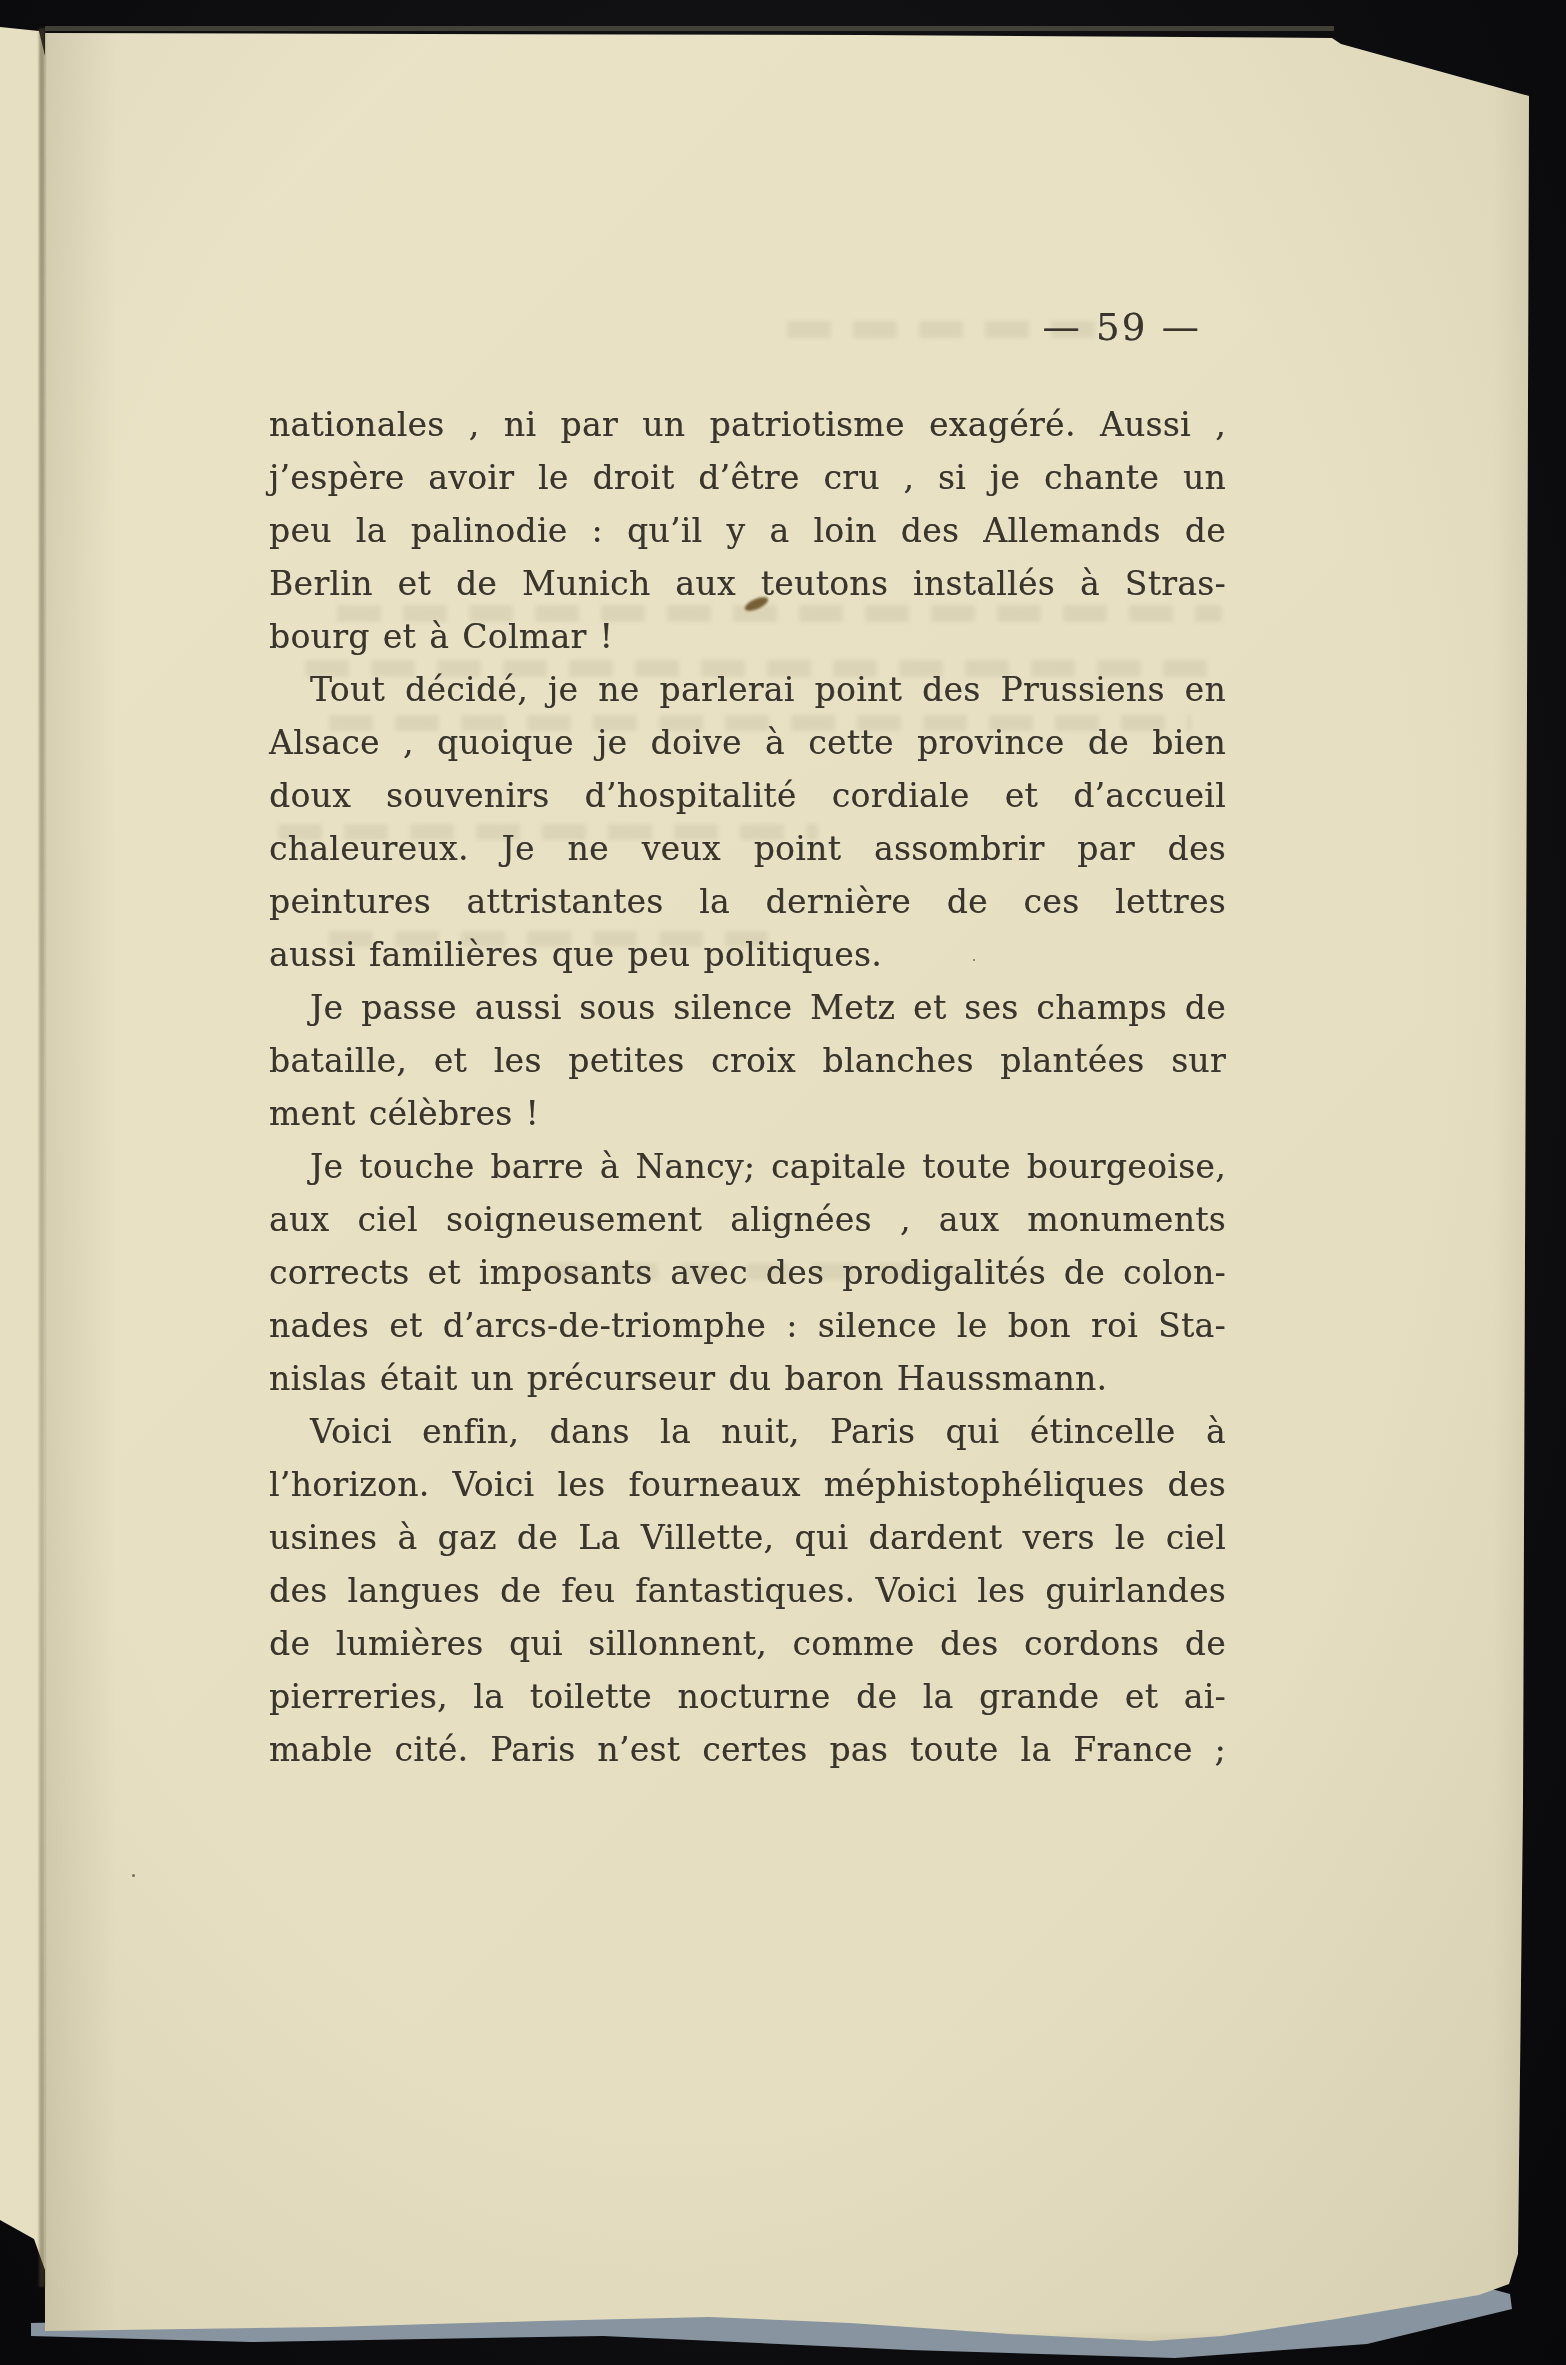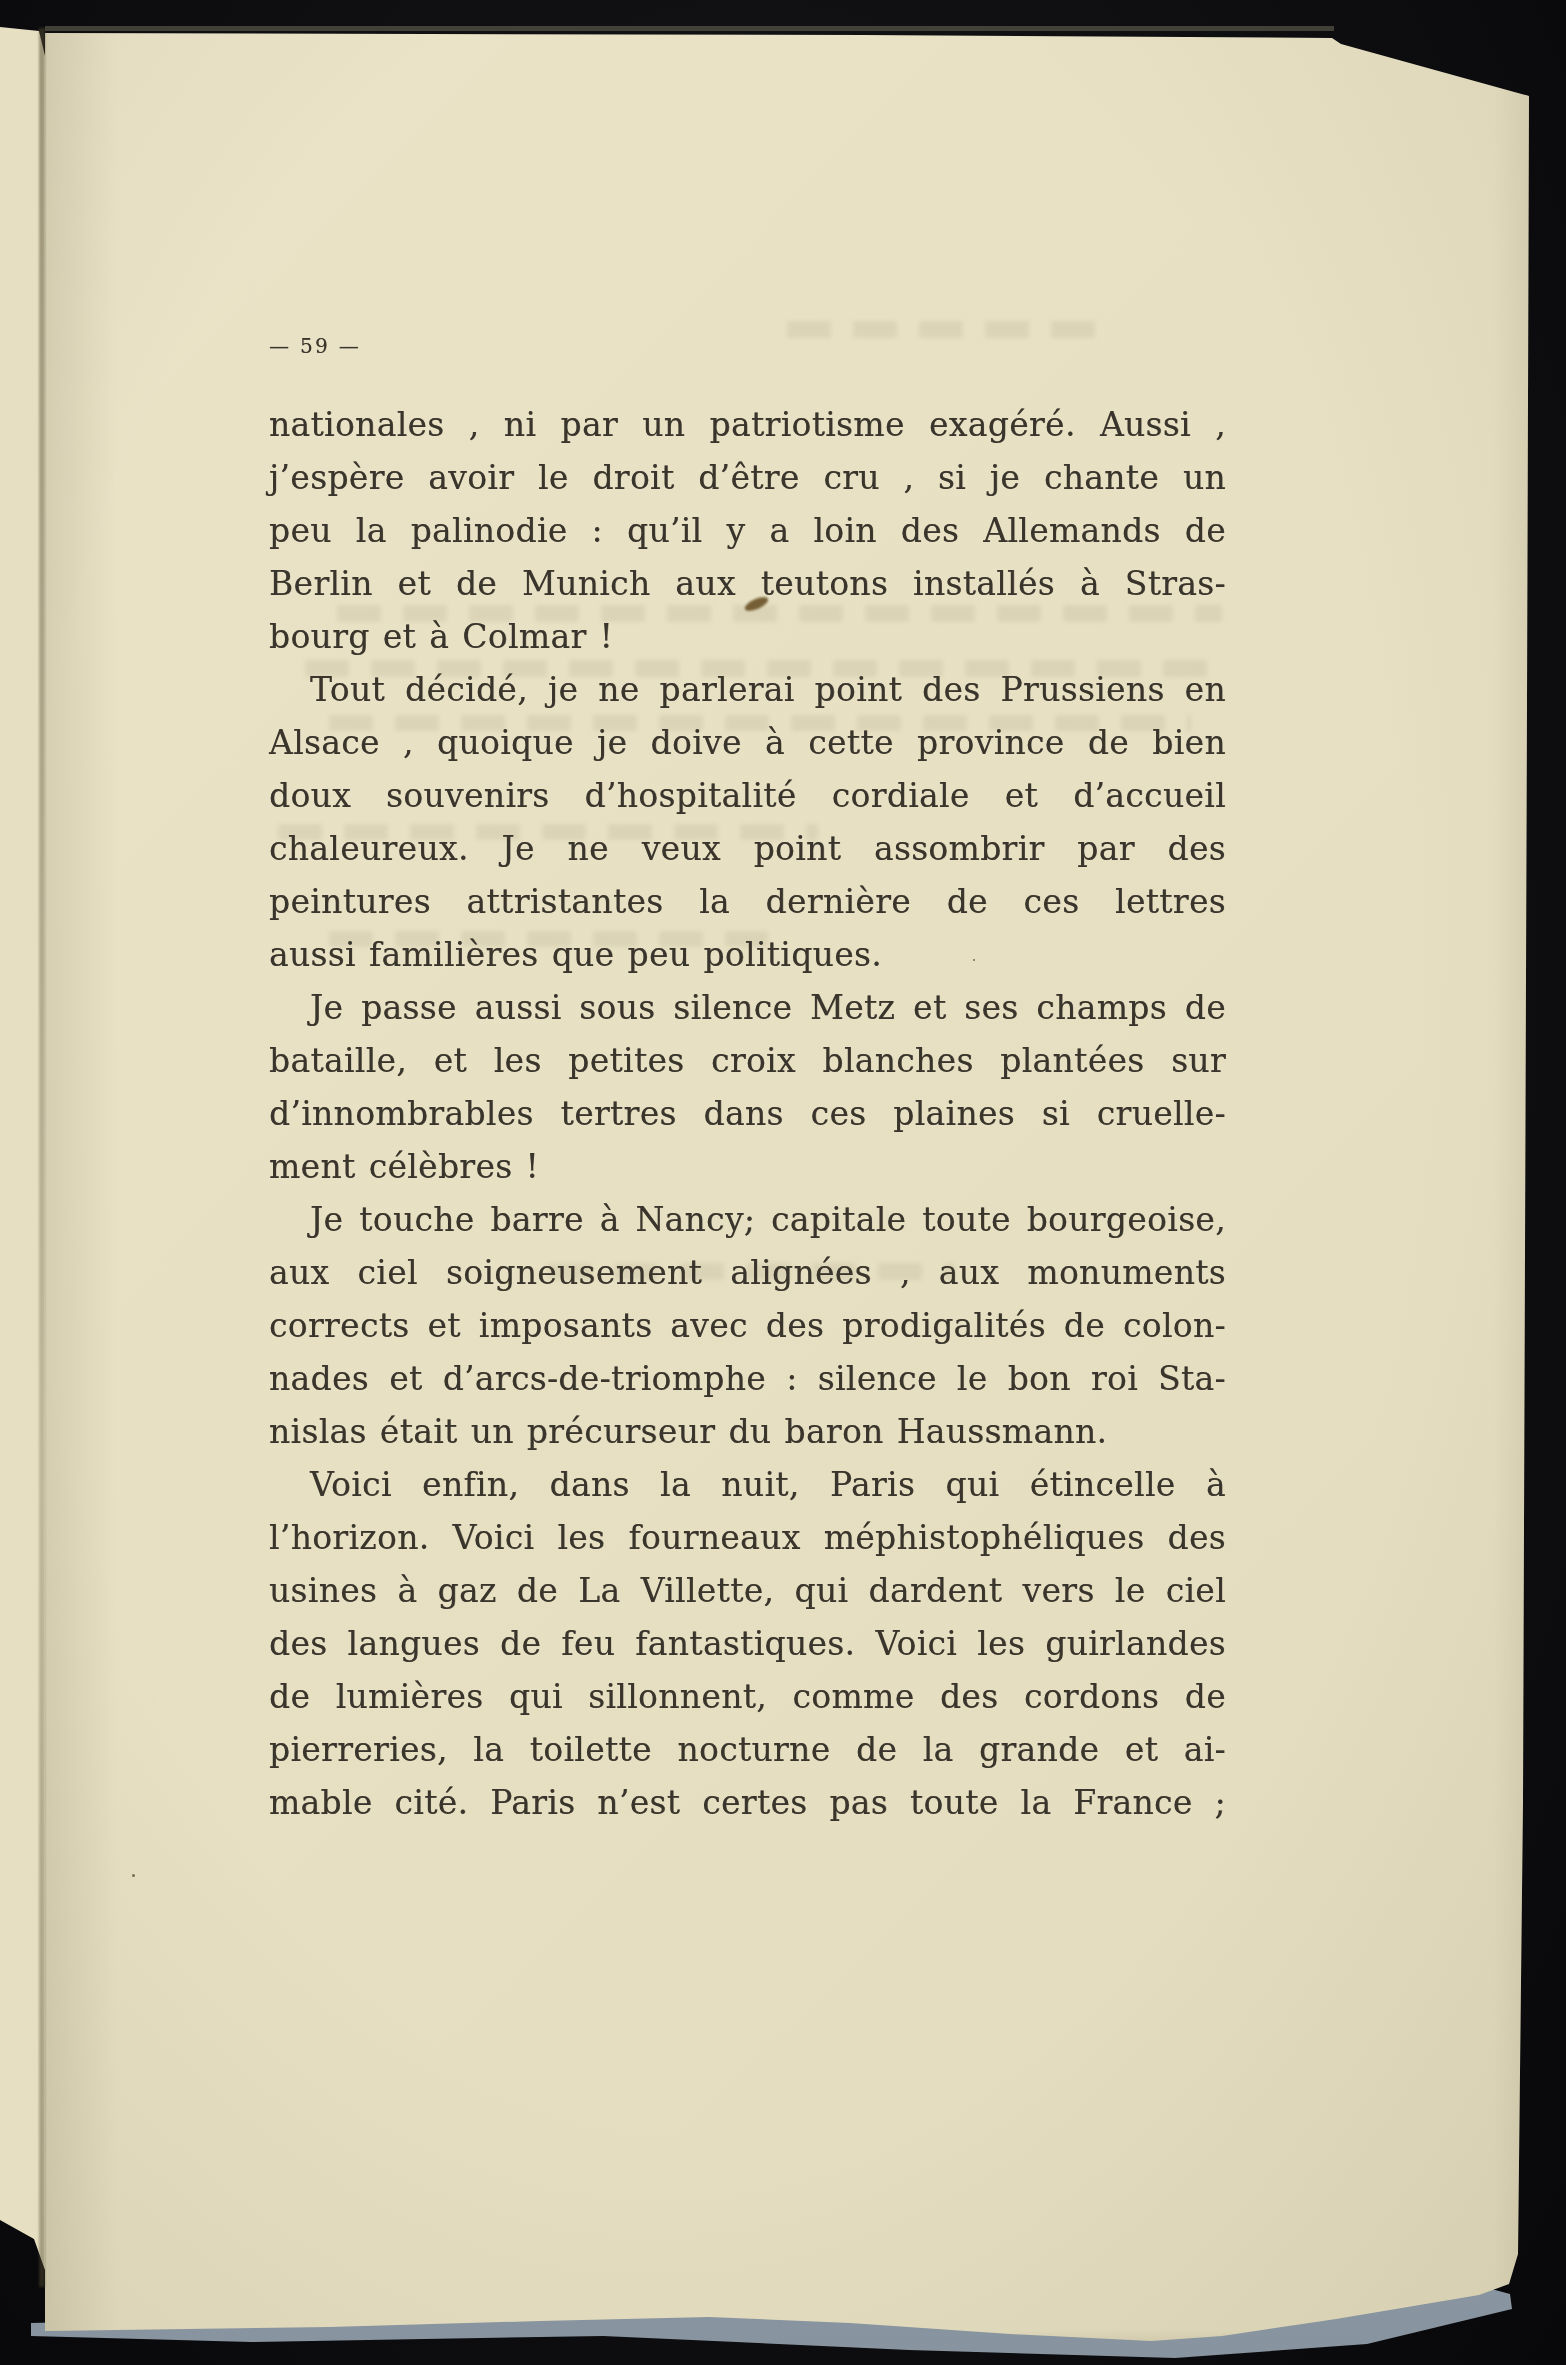--- a/index.html
+++ b/index.html
@@ -56,8 +56,8 @@
   .speck{position:absolute;width:3.1px;height:3.1px;border-radius:50%;background:#56503e;opacity:.8;}
   
   .page-header{
-    position:absolute;left:269px;top:320px;width:932px;height:53px;
-    text-align:left;font-size:20px;line-height:53px;letter-spacing:2.3px;
+    position:absolute;left:269px;top:301px;width:932px;height:53px;
+    text-align:right;font-size:37px;line-height:53px;letter-spacing:2.3px;
     color:var(--ink-color,#3a352c);
     text-shadow:0.3px 0.3px 0.5px rgba(54,49,40,.55);
   }

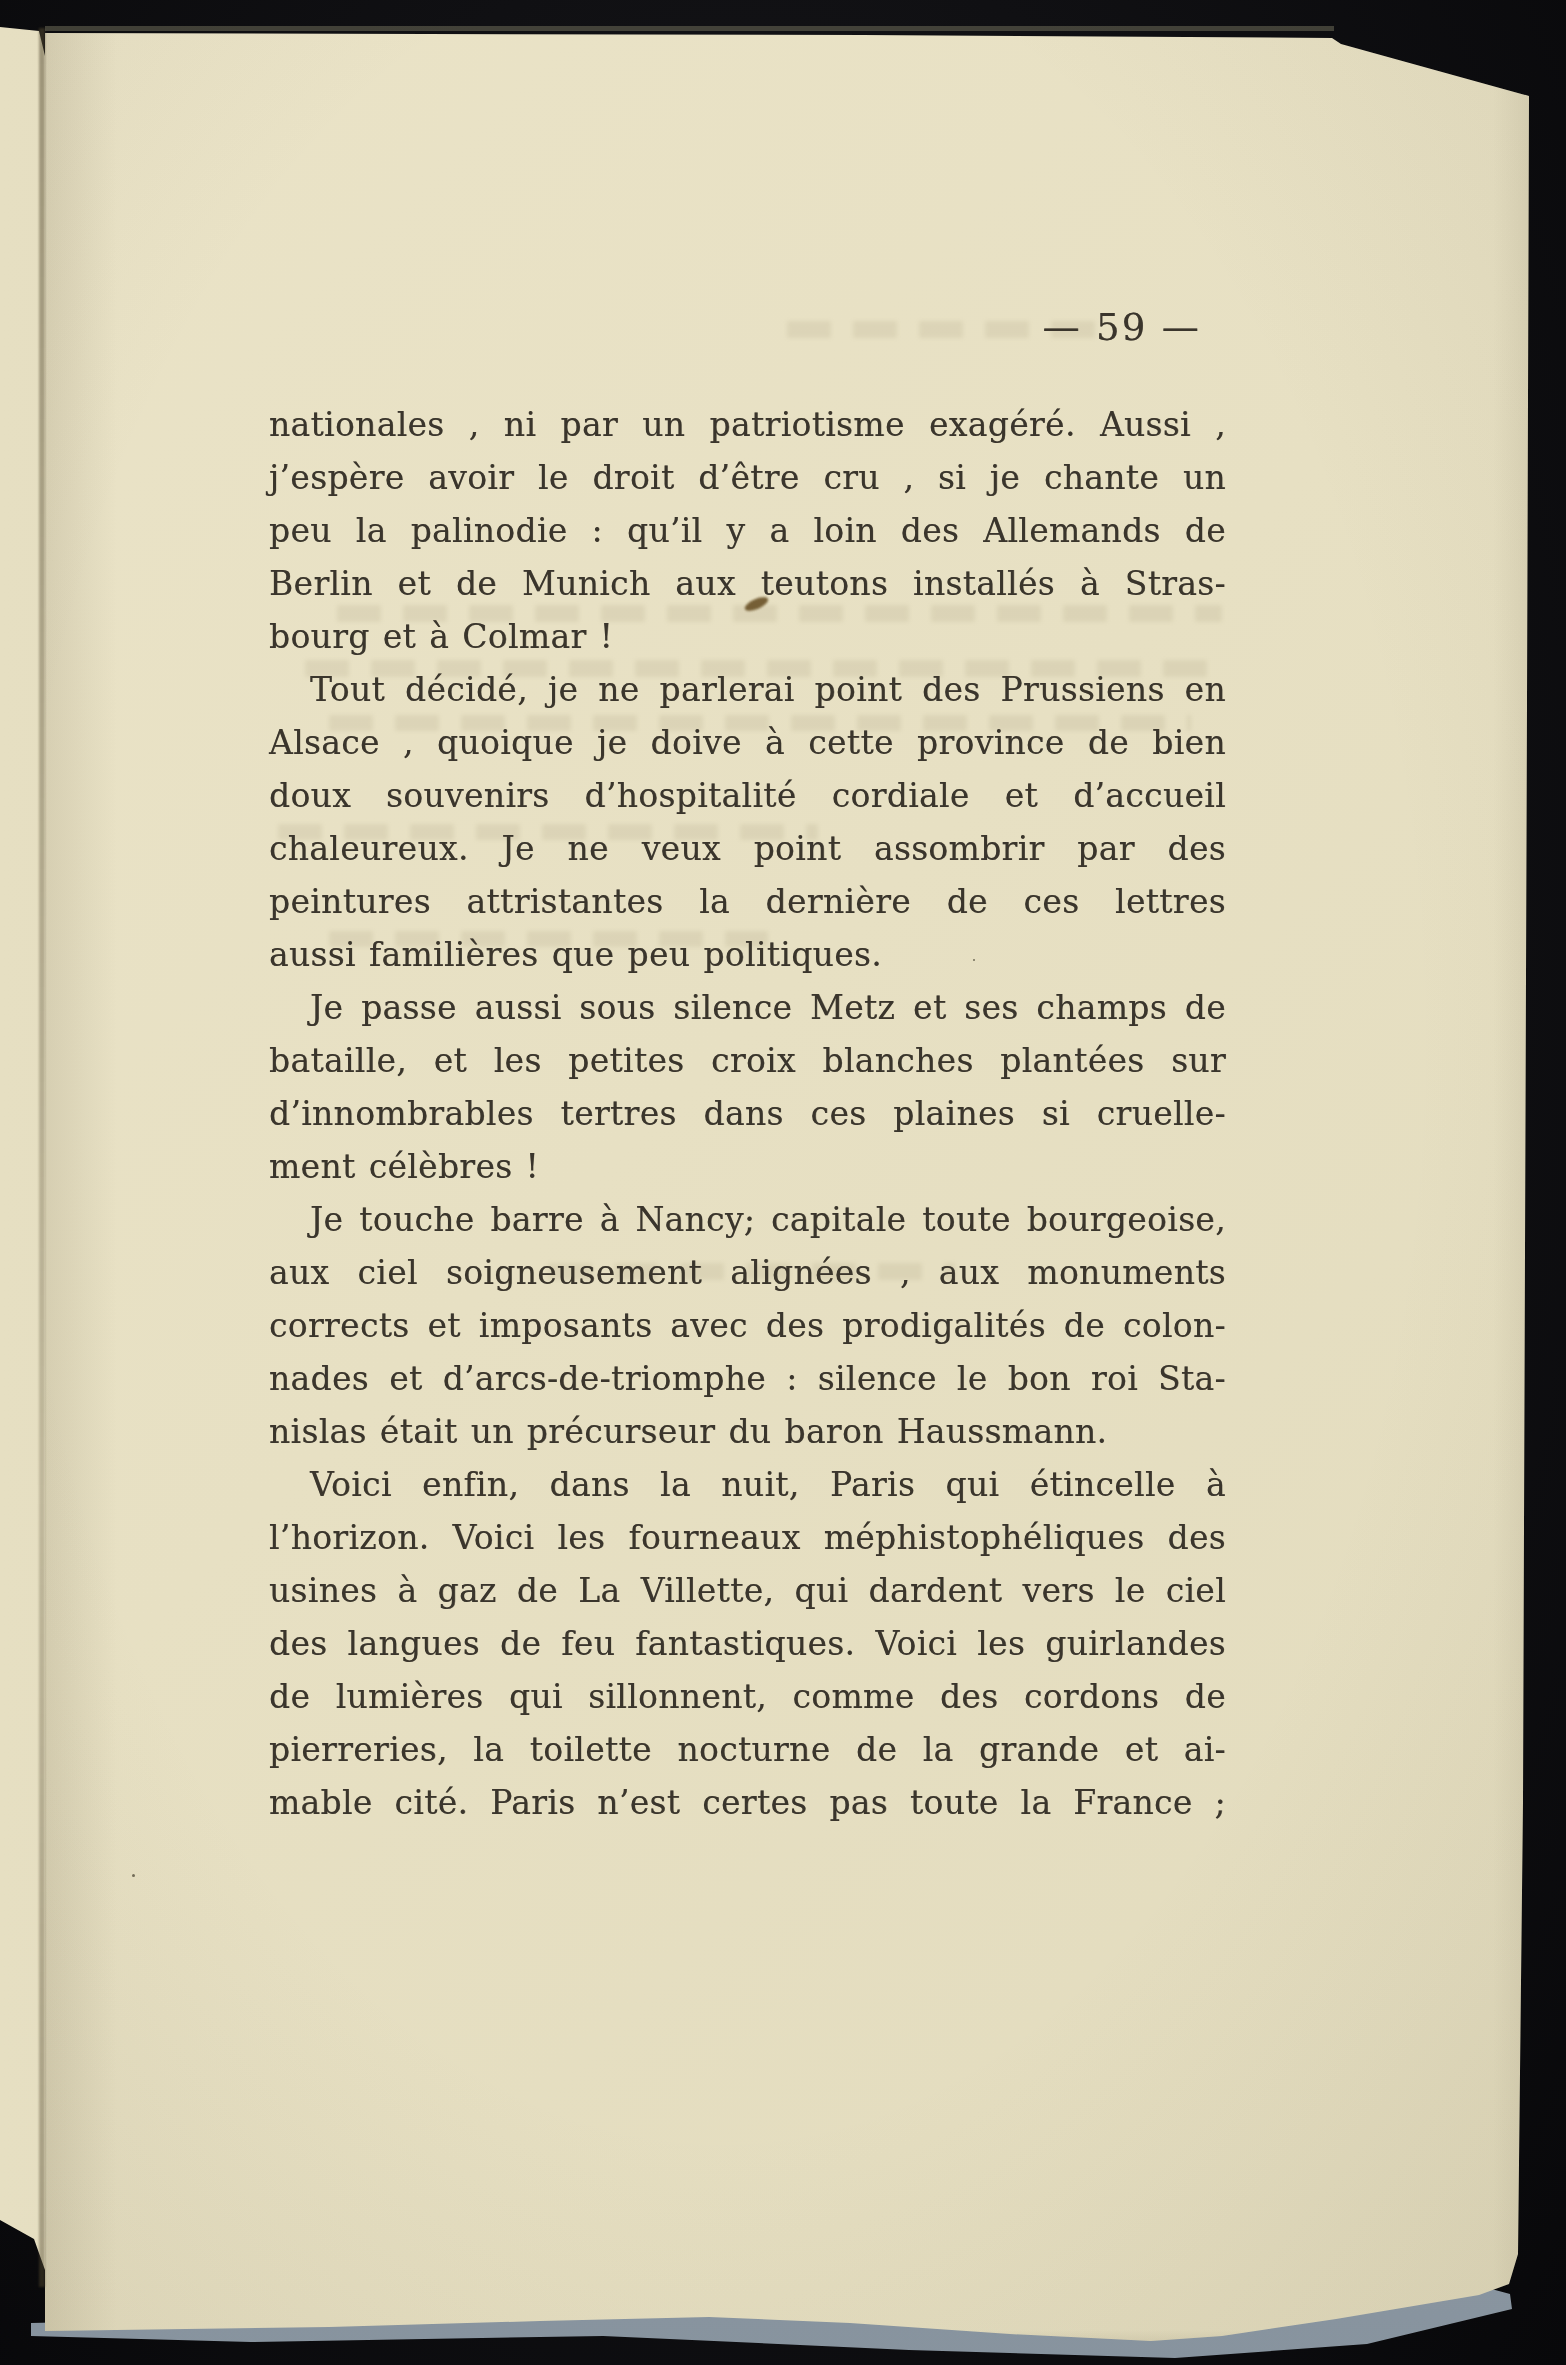--- a/index.html
+++ b/index.html
@@ -113,7 +113,6 @@
     <div class="ln end">aussi familières que peu politiques.</div>
     <div class="ln ind">Je passe aussi sous silence Metz et ses champs de</div>
     <div class="ln">bataille, et les petites croix blanches plantées sur</div>
-    <div class="ln">d’innombrables tertres dans ces plaines si cruelle-</div>
     <div class="ln end">ment célèbres !</div>
     <div class="ln ind">Je touche barre à Nancy; capitale toute bourgeoise,</div>
     <div class="ln">aux ciel soigneusement alignées , aux monuments</div>

